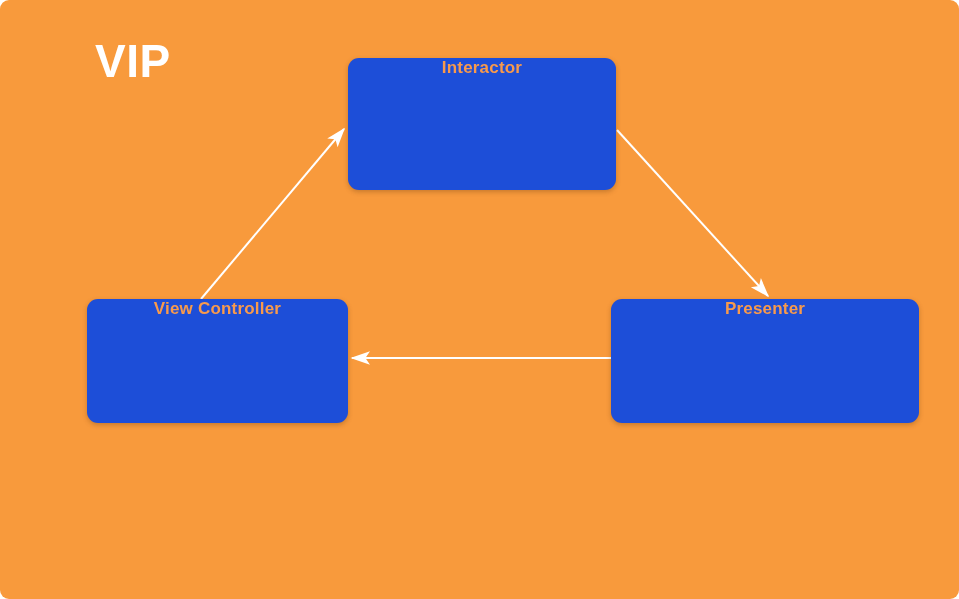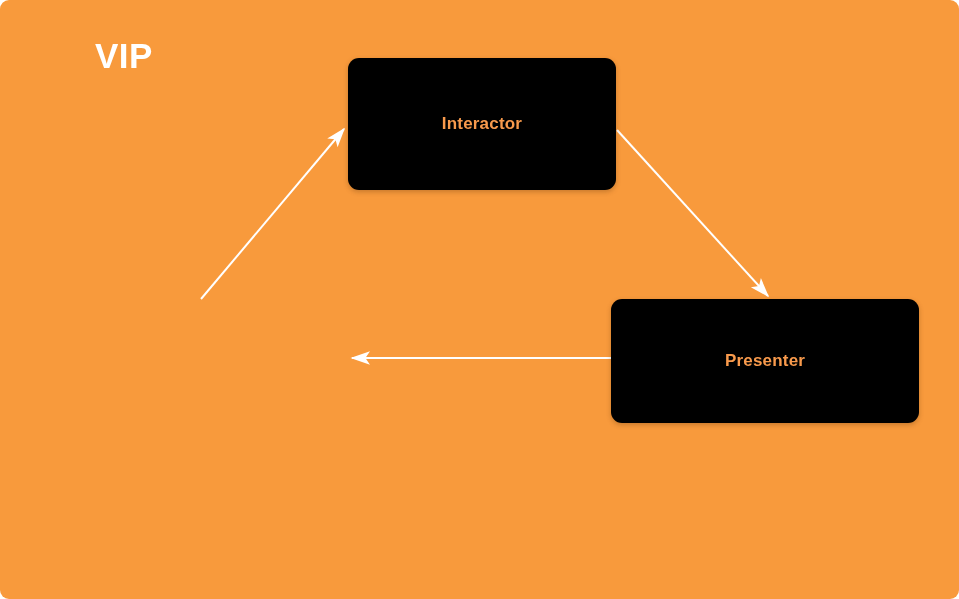--- a/index.html
+++ b/index.html
@@ -36,7 +36,7 @@
     position: absolute;
     left: 95px;
     top: 38px;
-    font-size: 35px;
+    font-size: 46px;
     font-weight: bold;
     color: #ffffff;
     letter-spacing: 0.5px;

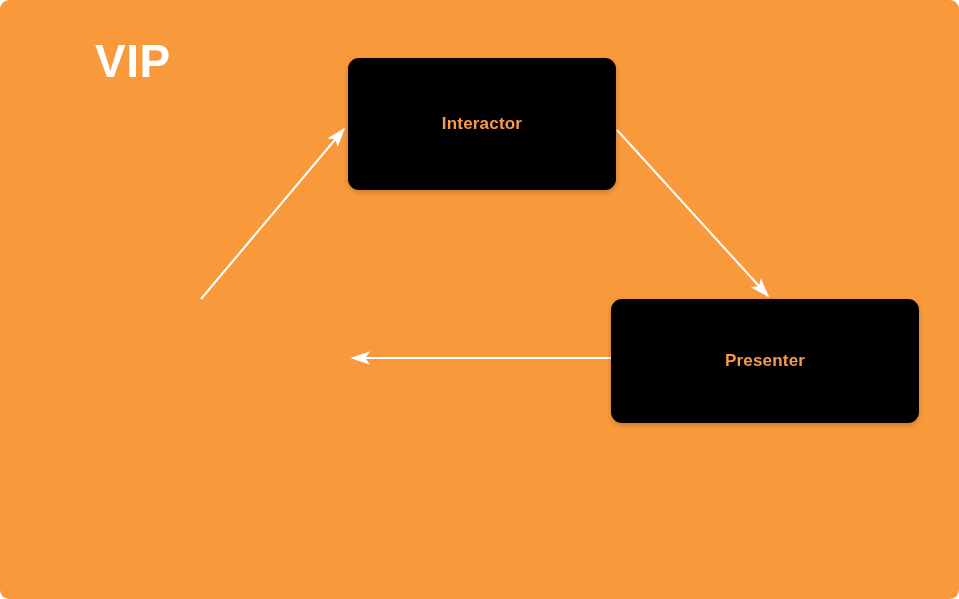--- a/index.html
+++ b/index.html
@@ -46,11 +46,10 @@
 
   .node {
     position: absolute;
-    background: #000000;
+    background: #1d4ed8;
     border-radius: 11px;
     box-shadow: 0 2px 5px rgba(90, 50, 10, 0.30);
     display: flex;
-    align-items: center;
     justify-content: center;
     z-index: 3;
   }

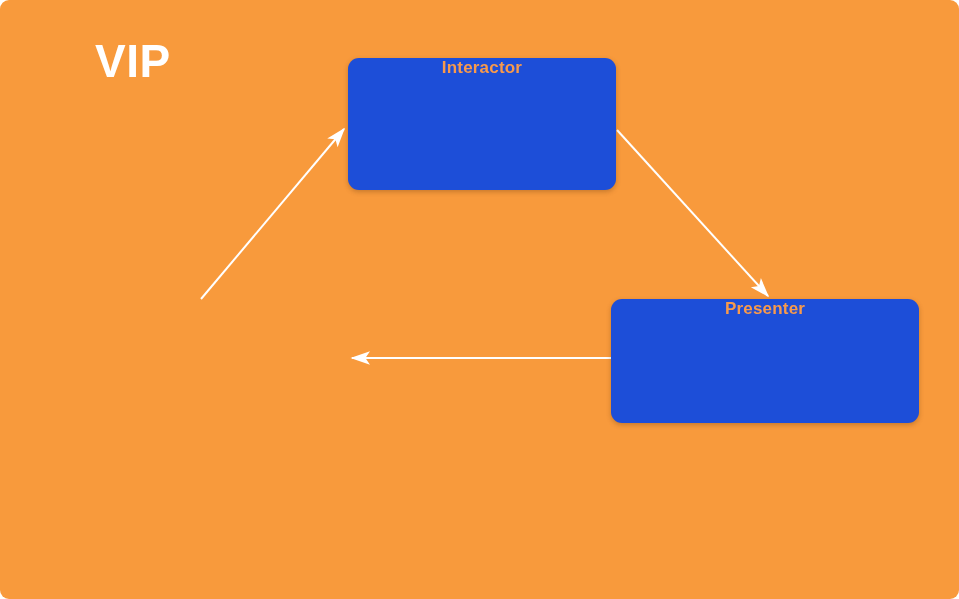--- a/index.html
+++ b/index.html
@@ -126,6 +126,9 @@
       <span class="node-label">Interactor</span>
     </div>
 
+    <div class="node" id="node-view-controller">
+      <span class="node-label">View Controller</span>
+    </div>
 
     <div class="node" id="node-presenter">
       <span class="node-label">Presenter</span>

